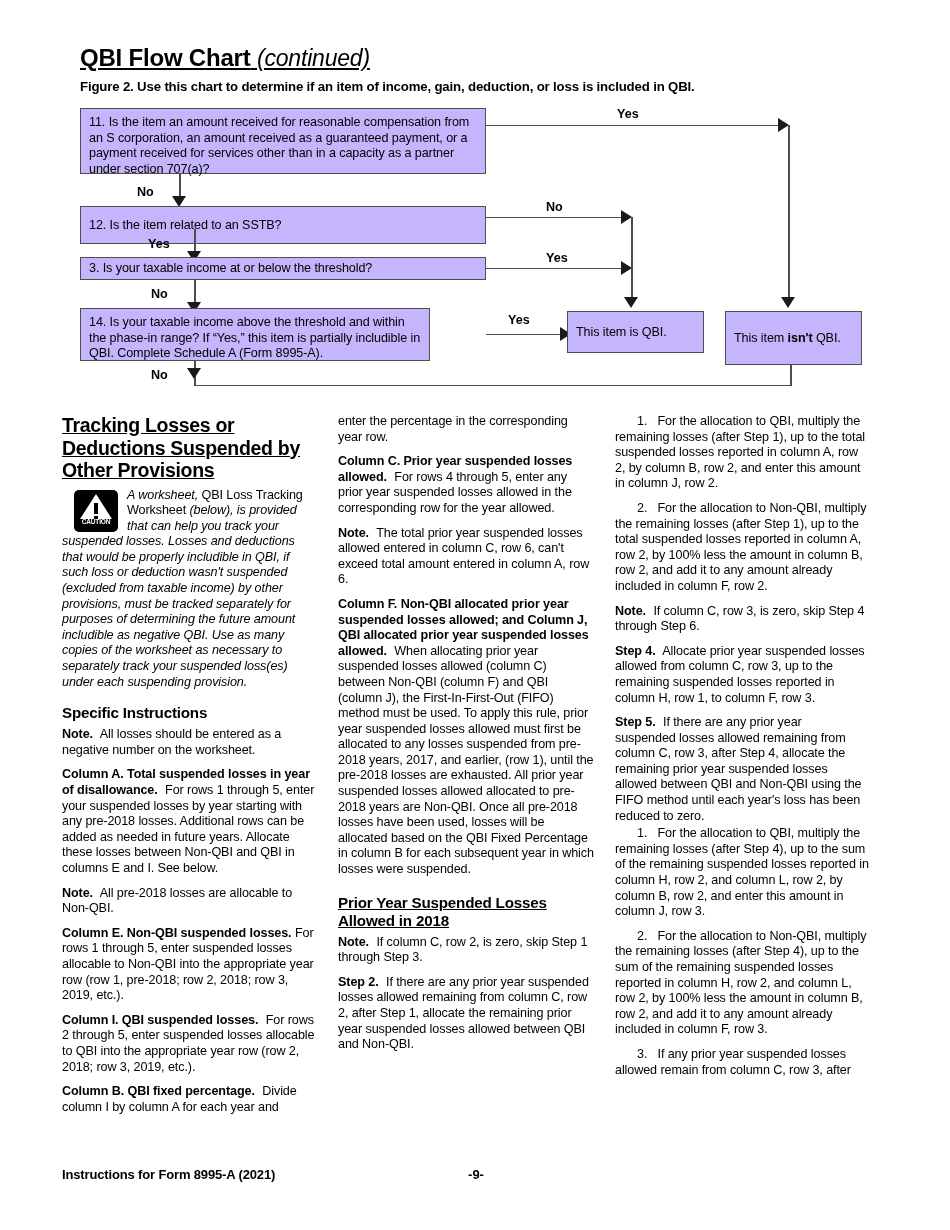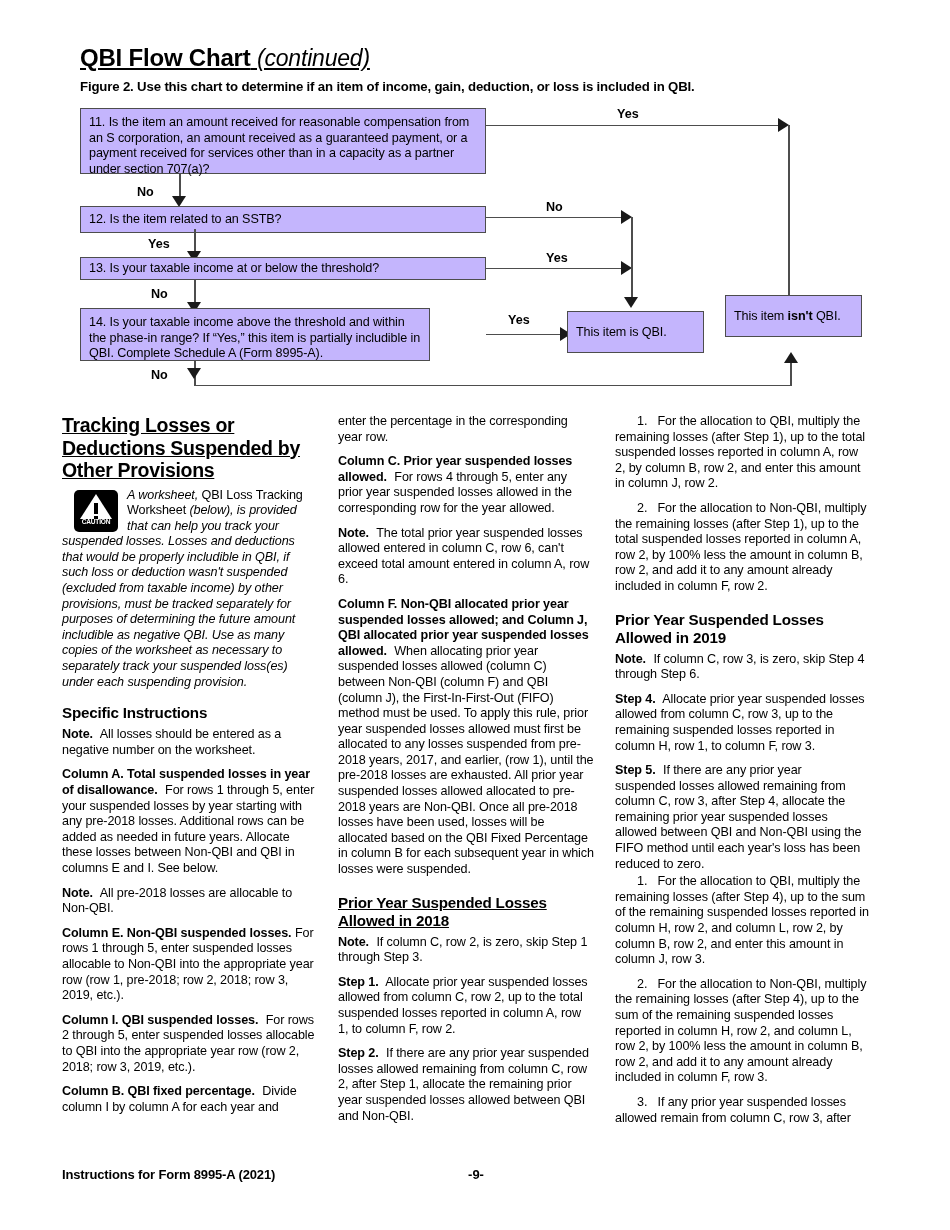--- a/index.html
+++ b/index.html
@@ -168,7 +168,7 @@
     <div class="arrow-d" style="left:172.3px; top:196px;"></div>
     <div class="flab" style="left:137px; top:185px;">No</div>
 
-    <div class="fbox center" style="left:80px; top:206px; width:406px; height:27px;">12. Is the item related to an SSTB?</div>
+    <div class="fbox center" style="left:80px; top:206px; width:406px; height:38px;">12. Is the item related to an SSTB?</div>
 
     <div class="fline" style="left:486px; top:216.5px; width:137px; height:1.6px;"></div>
     <div class="arrow-r" style="left:621px; top:210px;"></div>

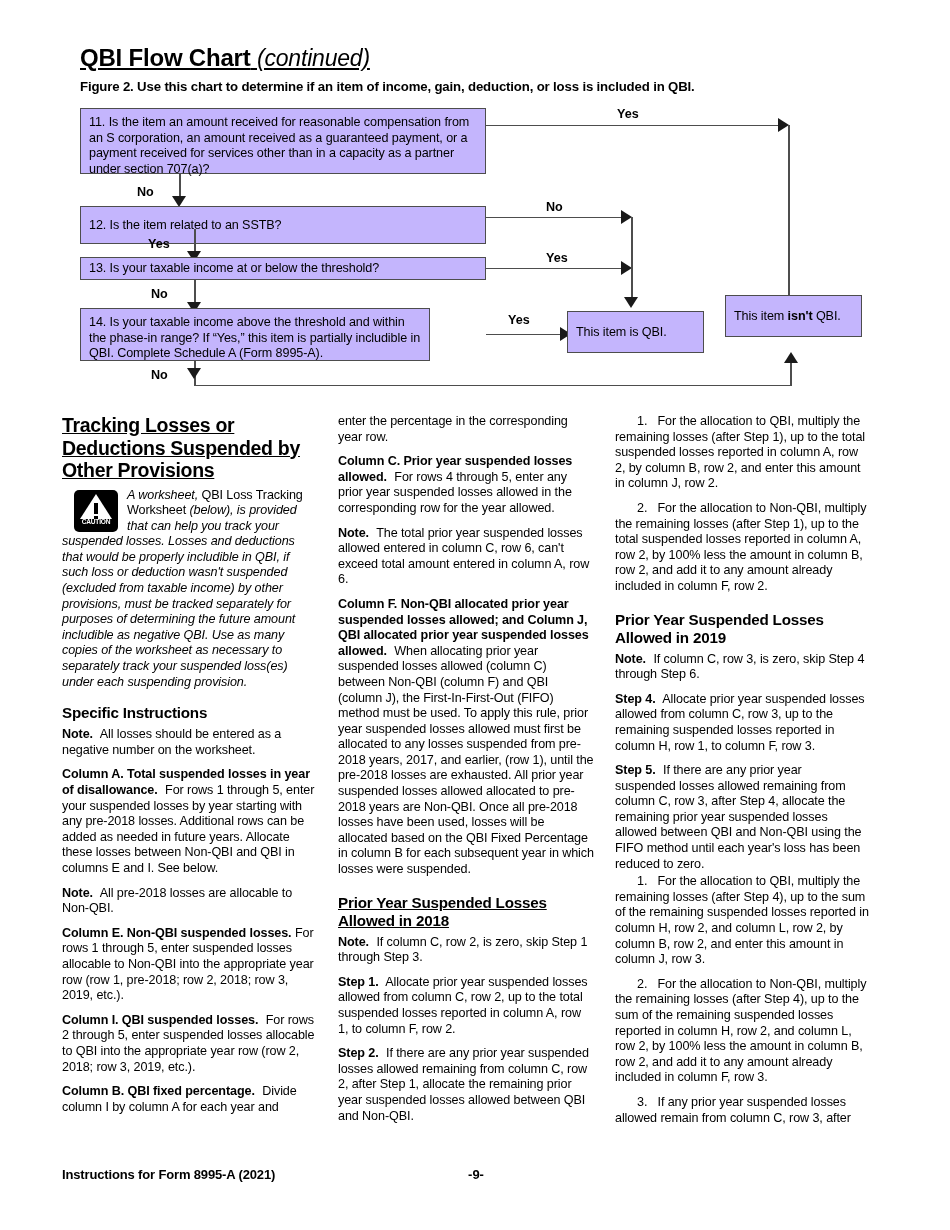--- a/index.html
+++ b/index.html
@@ -178,7 +178,7 @@
     <div class="arrow-d" style="left:187.3px; top:251px;"></div>
     <div class="flab" style="left:148px; top:237px;">Yes</div>
 
-    <div class="fbox center" style="left:80px; top:257px; width:406px; height:23px;">13. Is your taxable income at or below the threshold?</div>
+    <div class="fbox center" style="left:80px; top:257px; width:406px; height:23px;">3. Is your taxable income at or below the threshold?</div>
 
     <div class="fline" style="left:486px; top:267.5px; width:137px; height:1.6px;"></div>
     <div class="arrow-r" style="left:621px; top:261px;"></div>

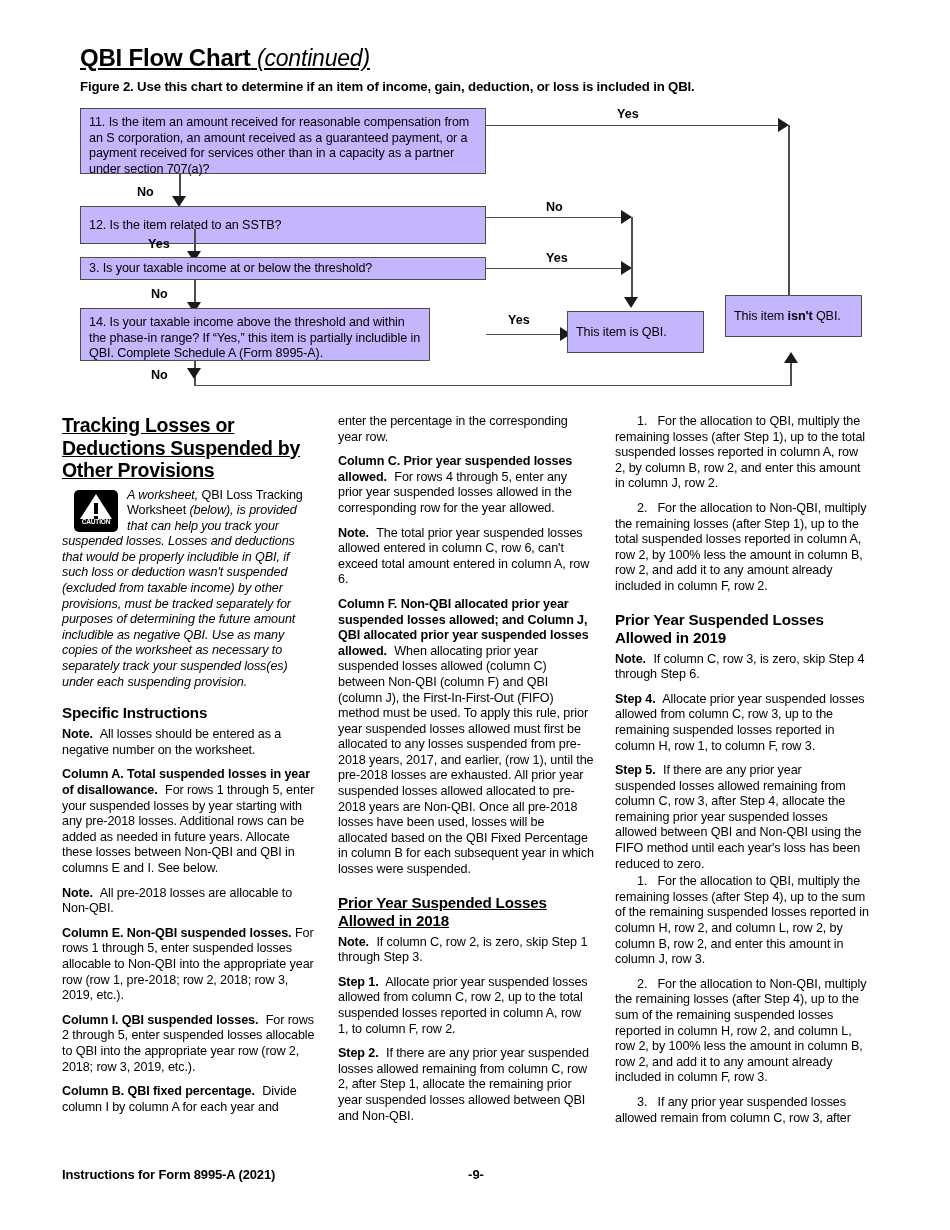--- a/index.html
+++ b/index.html
@@ -208,7 +208,7 @@
       <span>This item is QBI.</span>
     </div>
 
-    <div class="fbox center" style="left:725px; top:295px; width:137px; height:42px;text-align:right;">
+    <div class="fbox center" style="left:725px; top:311px; width:137px; height:54px;text-align:right;">
       <span><span>This item </span><b>isn't</b><span> QBI.</span></span>
     </div>
 

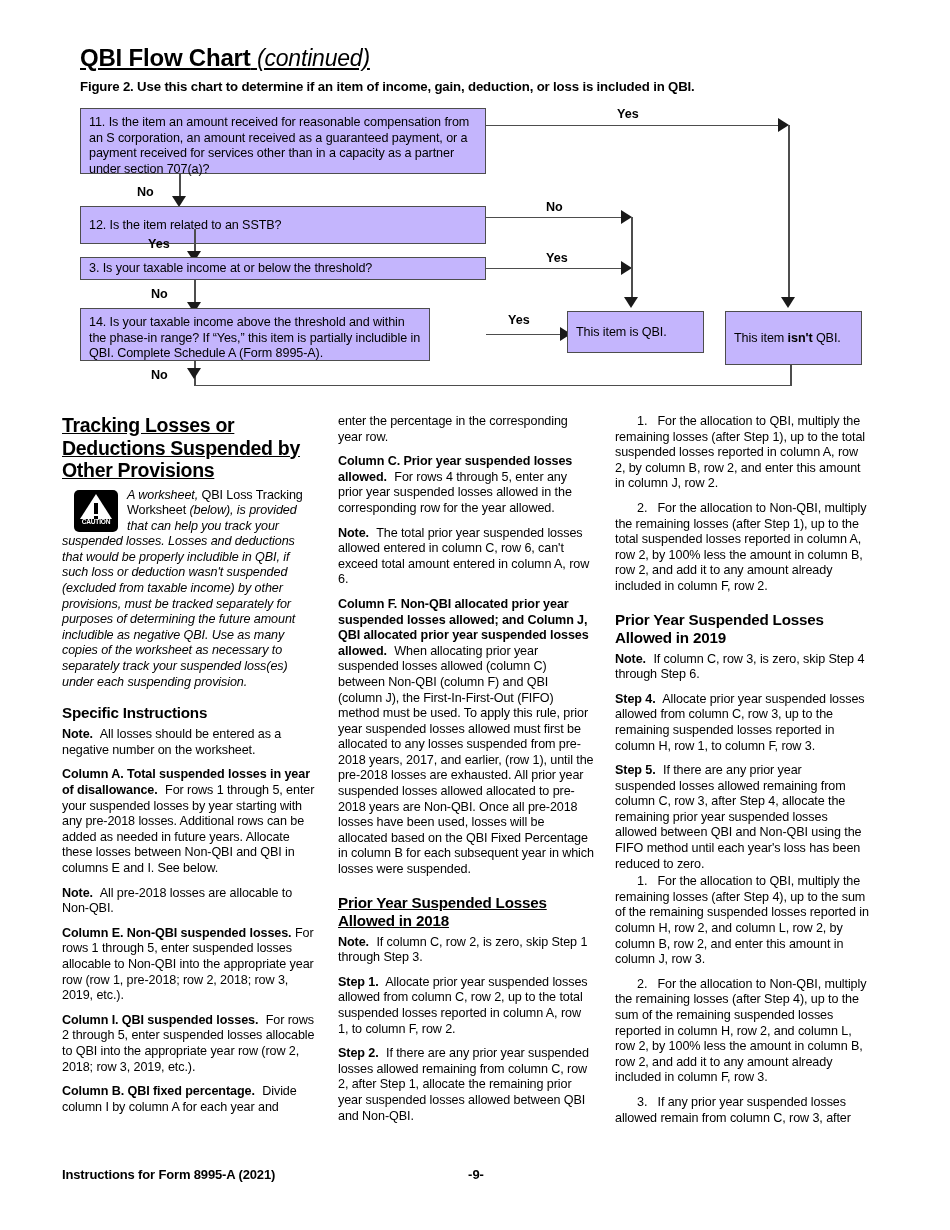--- a/index.html
+++ b/index.html
@@ -268,7 +268,6 @@
       <p class="indent"><span>2.</span>&nbsp;&nbsp; <span>For the allocation to Non-QBI, multiply the remaining losses (after Step 1), up to the total suspended losses reported in column A, row 2, by 100% less the amount in column B, row 2, and add it to any amount already included in column F, row 2.</span></p>
 
 
-      <h3 class="sub" style="margin-top:16px;">Prior Year Suspended Losses Allowed in 2019</h3>
 
       <p class="para"><span class="nb">Note.</span><span class="nb-spacer"></span> <span>If column C, row 3, is zero, skip Step 4 through Step 6.</span></p>
 

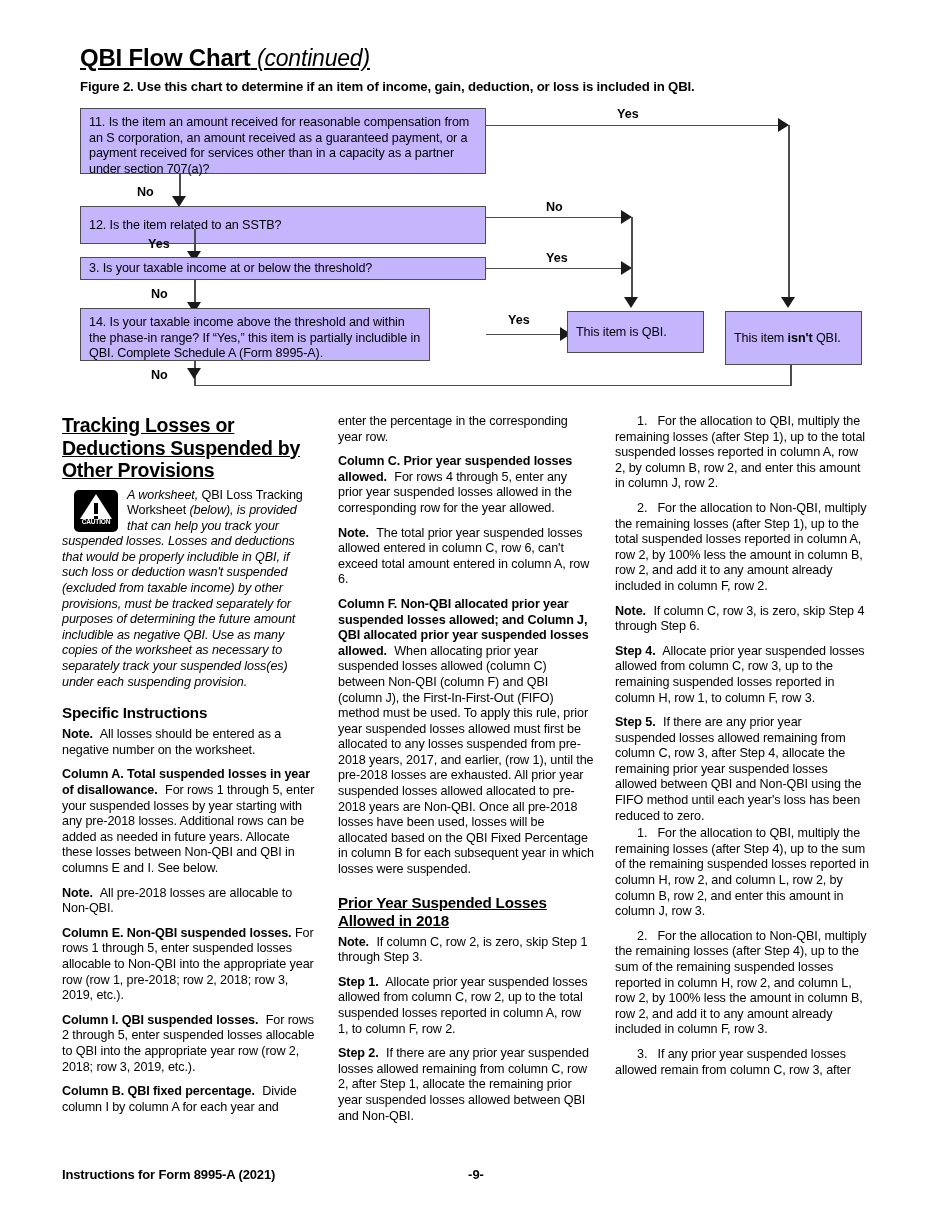--- a/index.html
+++ b/index.html
@@ -257,7 +257,6 @@
 
       <p class="para"><span class="nb">Note.</span><span class="nb-spacer"></span> <span>If column C, row 2, is zero, skip Step 1 through Step 3.</span></p>
 
-      <p class="para"><span class="nb">Step 1.</span><span class="nb-spacer"></span> <span>Allocate prior year suspended losses allowed from column C, row 2, up to the total suspended losses reported in column A, row 1, to column F, row 2.</span></p>
 
       <p class="para"><span class="nb">Step 2.</span><span class="nb-spacer"></span> <span>If there are any prior year suspended losses allowed remaining from column C, row 2, after Step 1, allocate the remaining prior year suspended losses allowed between QBI and Non-QBI.</span></p>
     </div>

